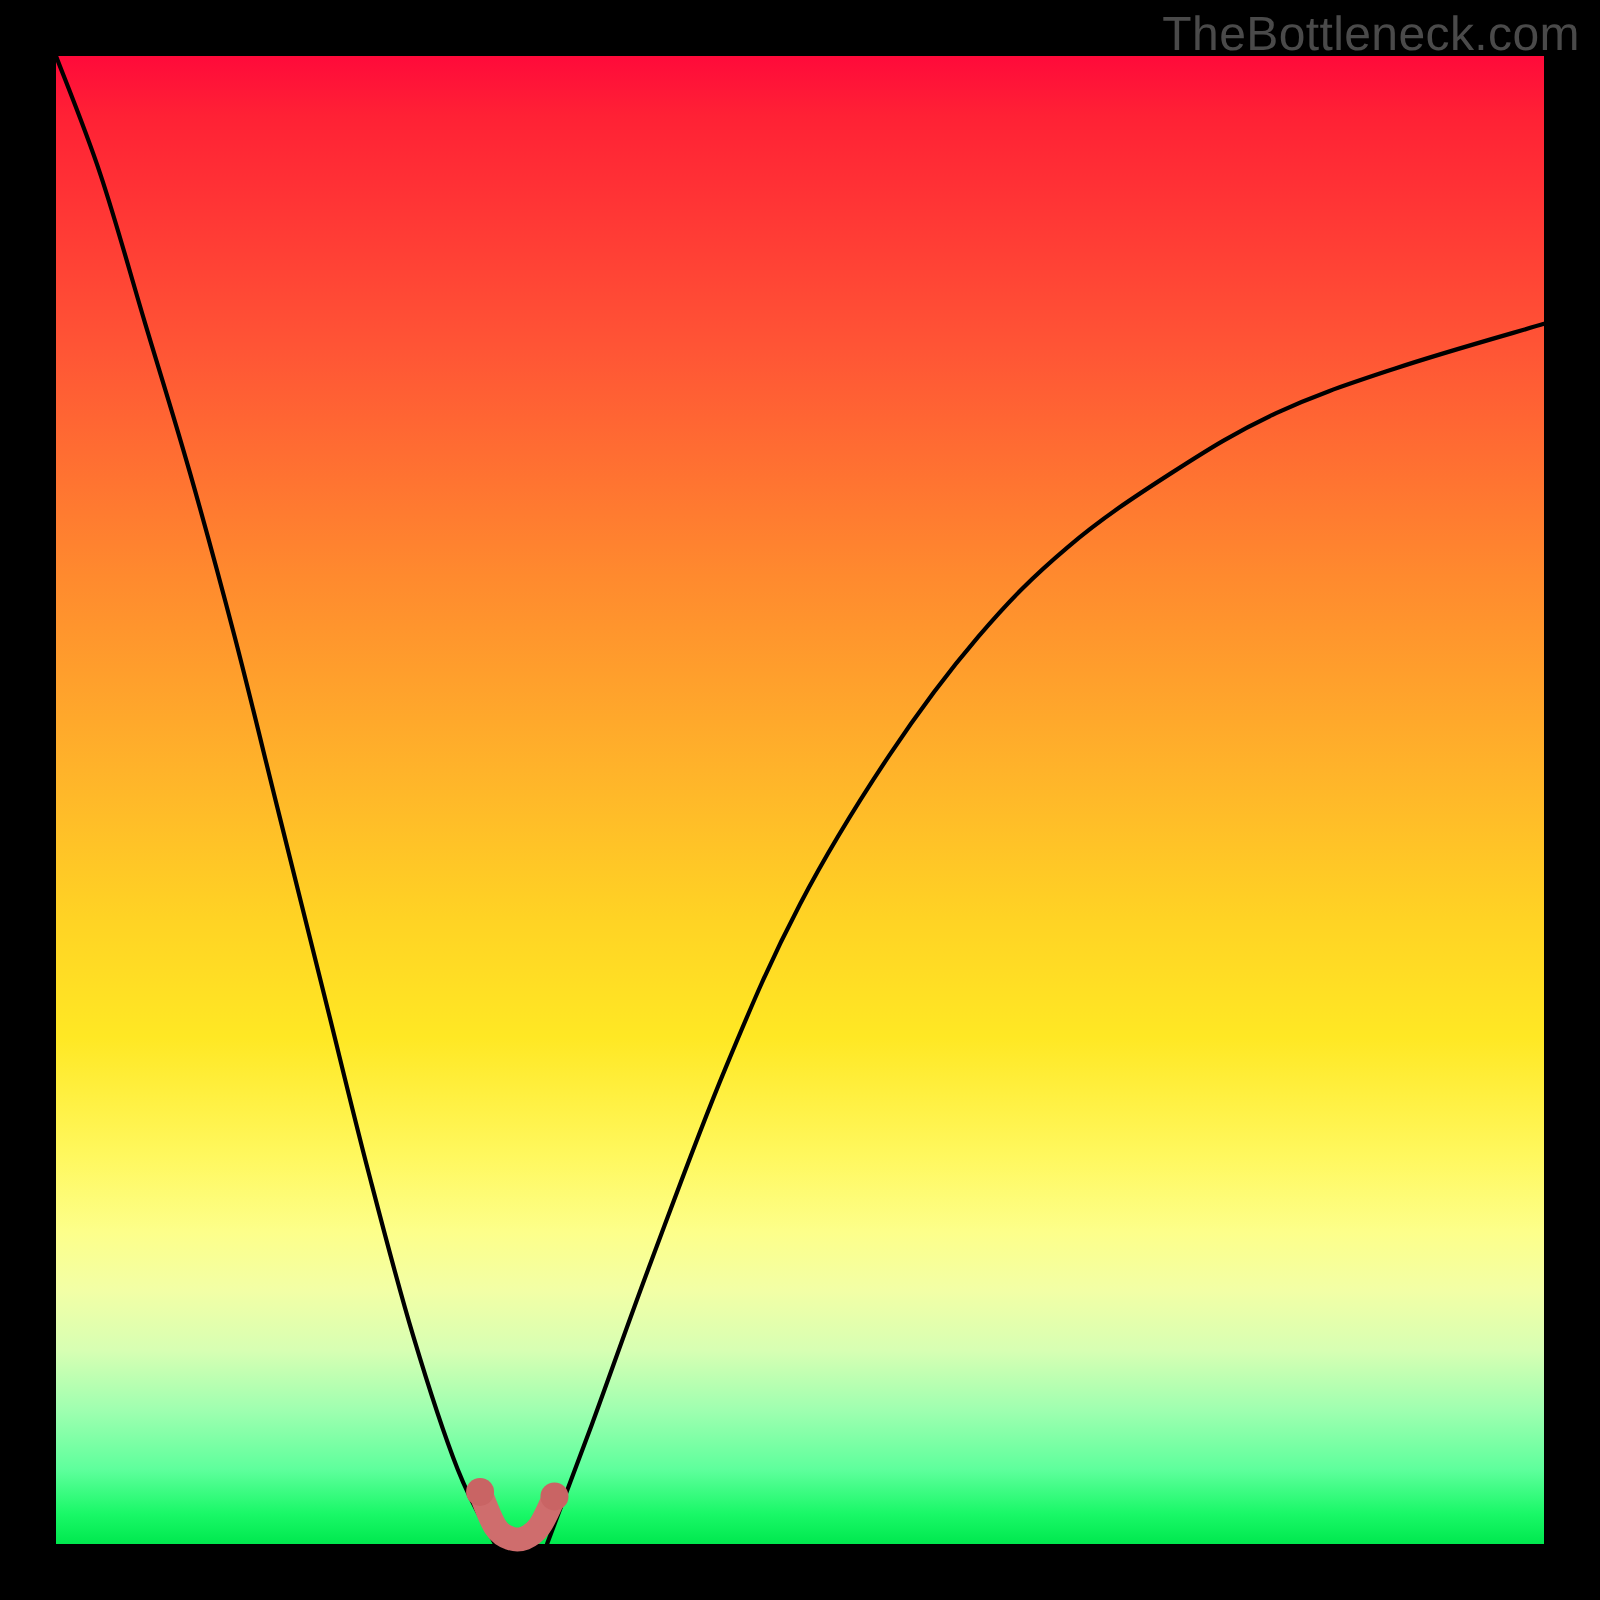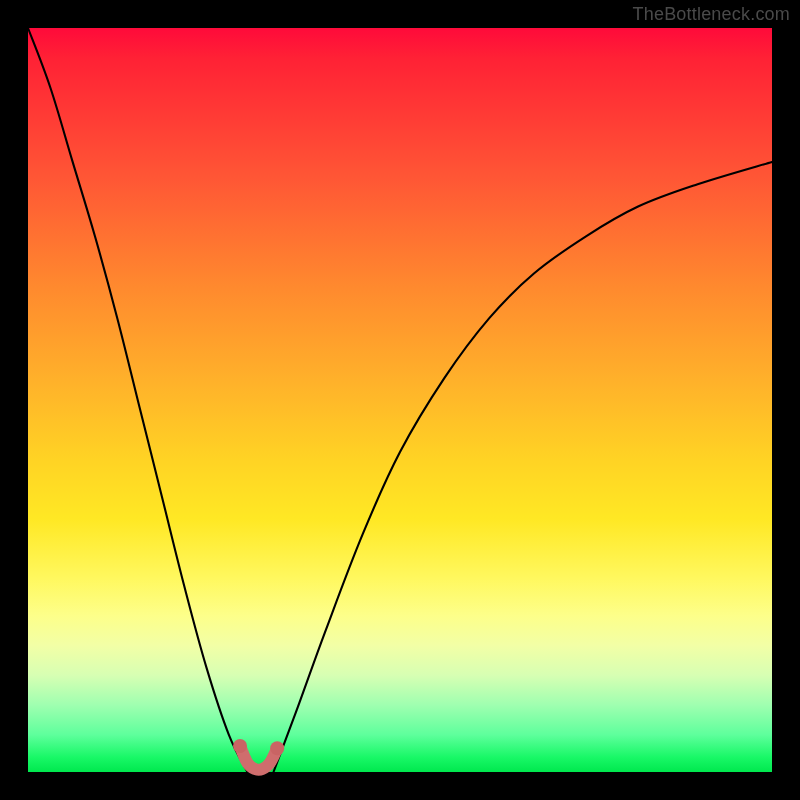--- a/index.html
+++ b/index.html
@@ -15,7 +15,7 @@
     top: 4px;
     right: 10px;
     font-family: Arial, Helvetica, sans-serif;
-    font-size: 18px;
+    font-size: 24px;
     font-weight: 500;
     color: #4a4a4a;
     z-index: 5;

